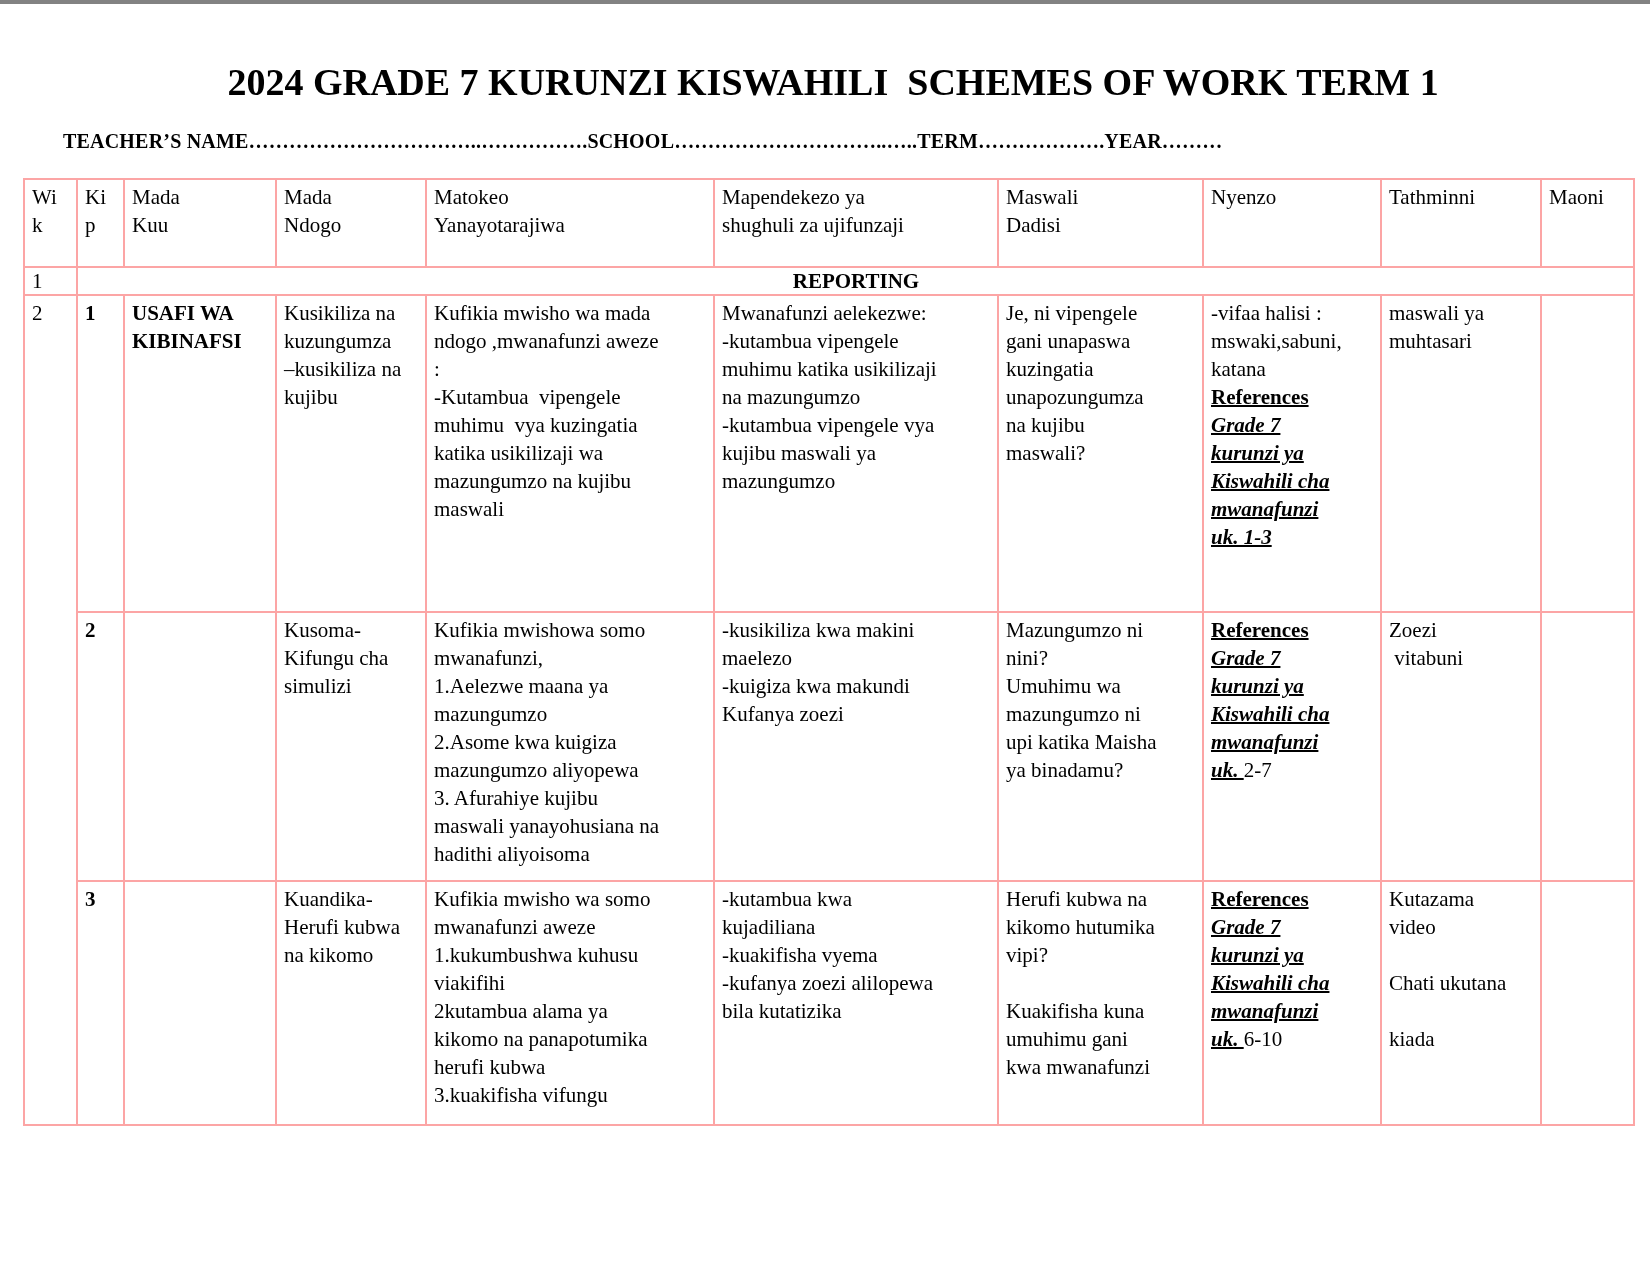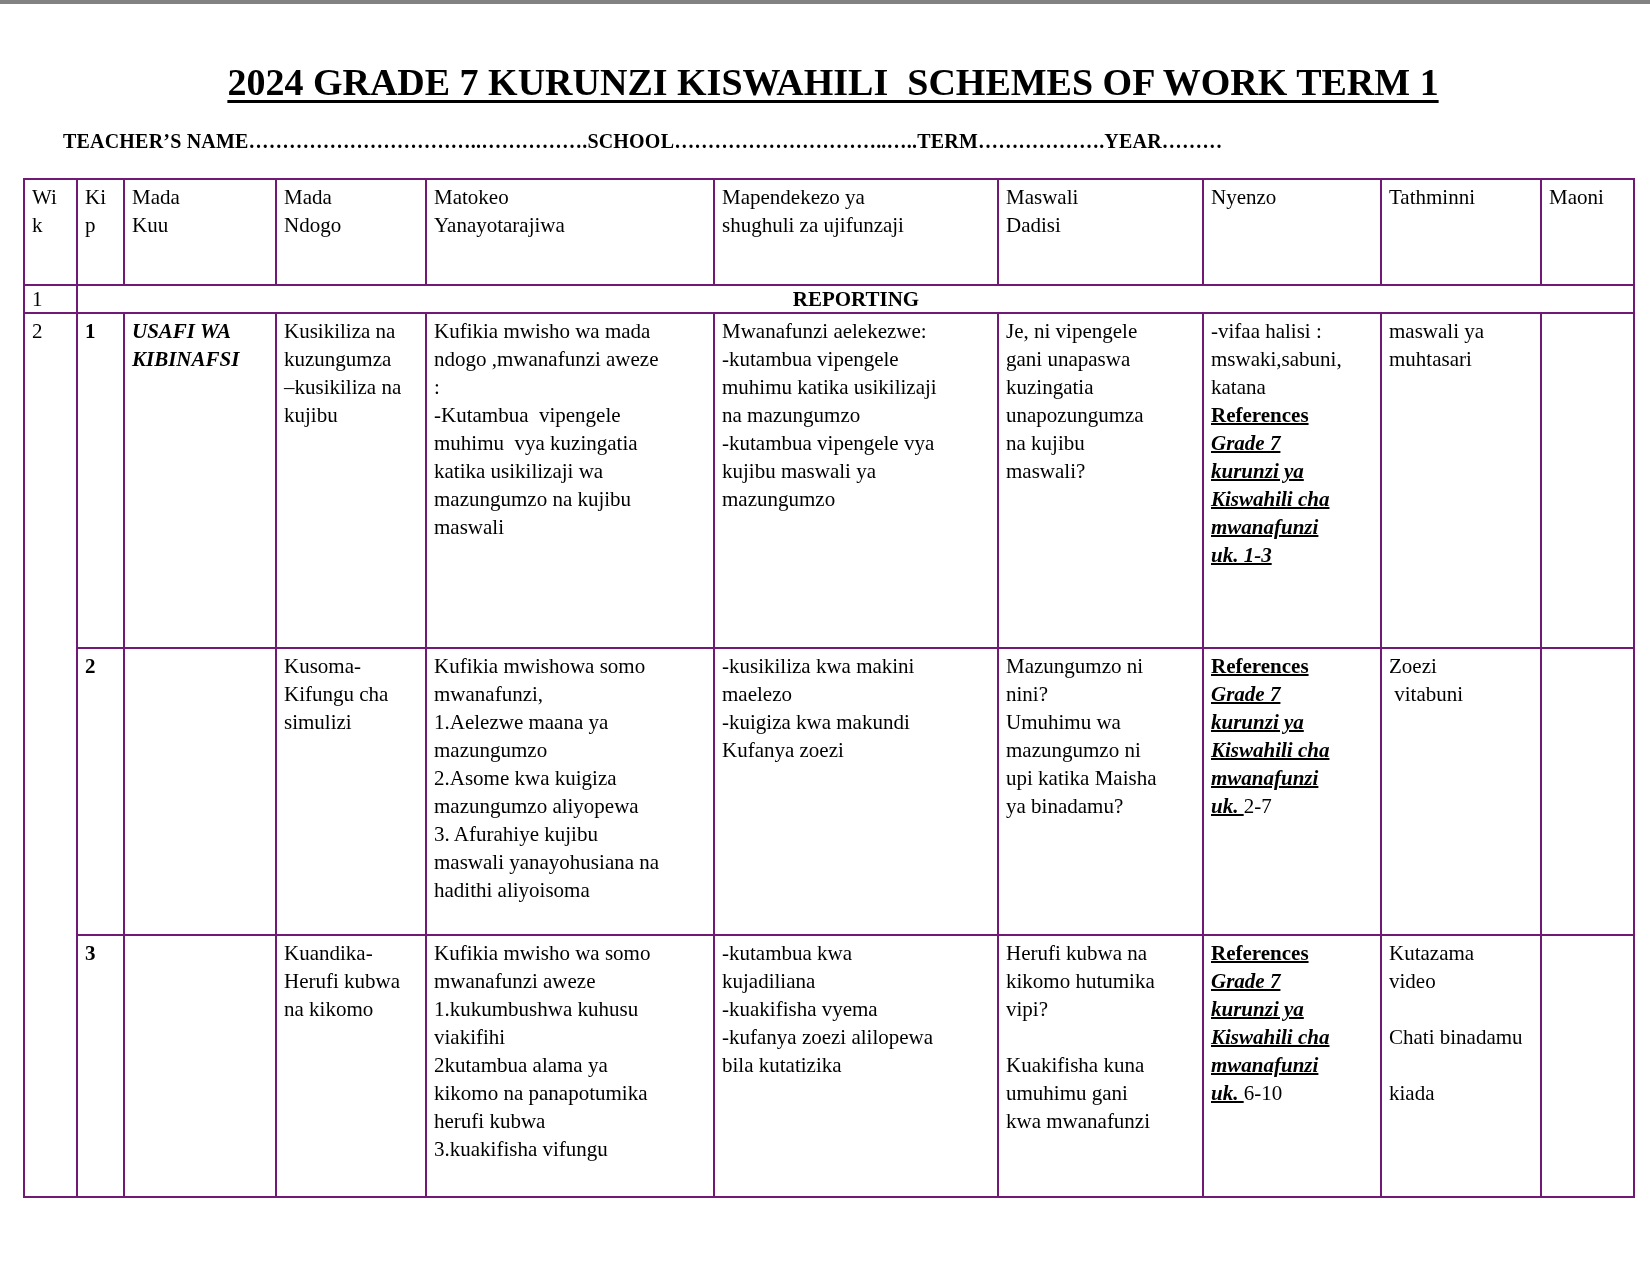--- a/index.html
+++ b/index.html
@@ -24,7 +24,6 @@
     line-height:1.1;
   }
   h1.doc-title .u {
-    text-decoration:underline;
     text-decoration-thickness:3px;
     text-underline-offset:5px;
     white-space:pre;

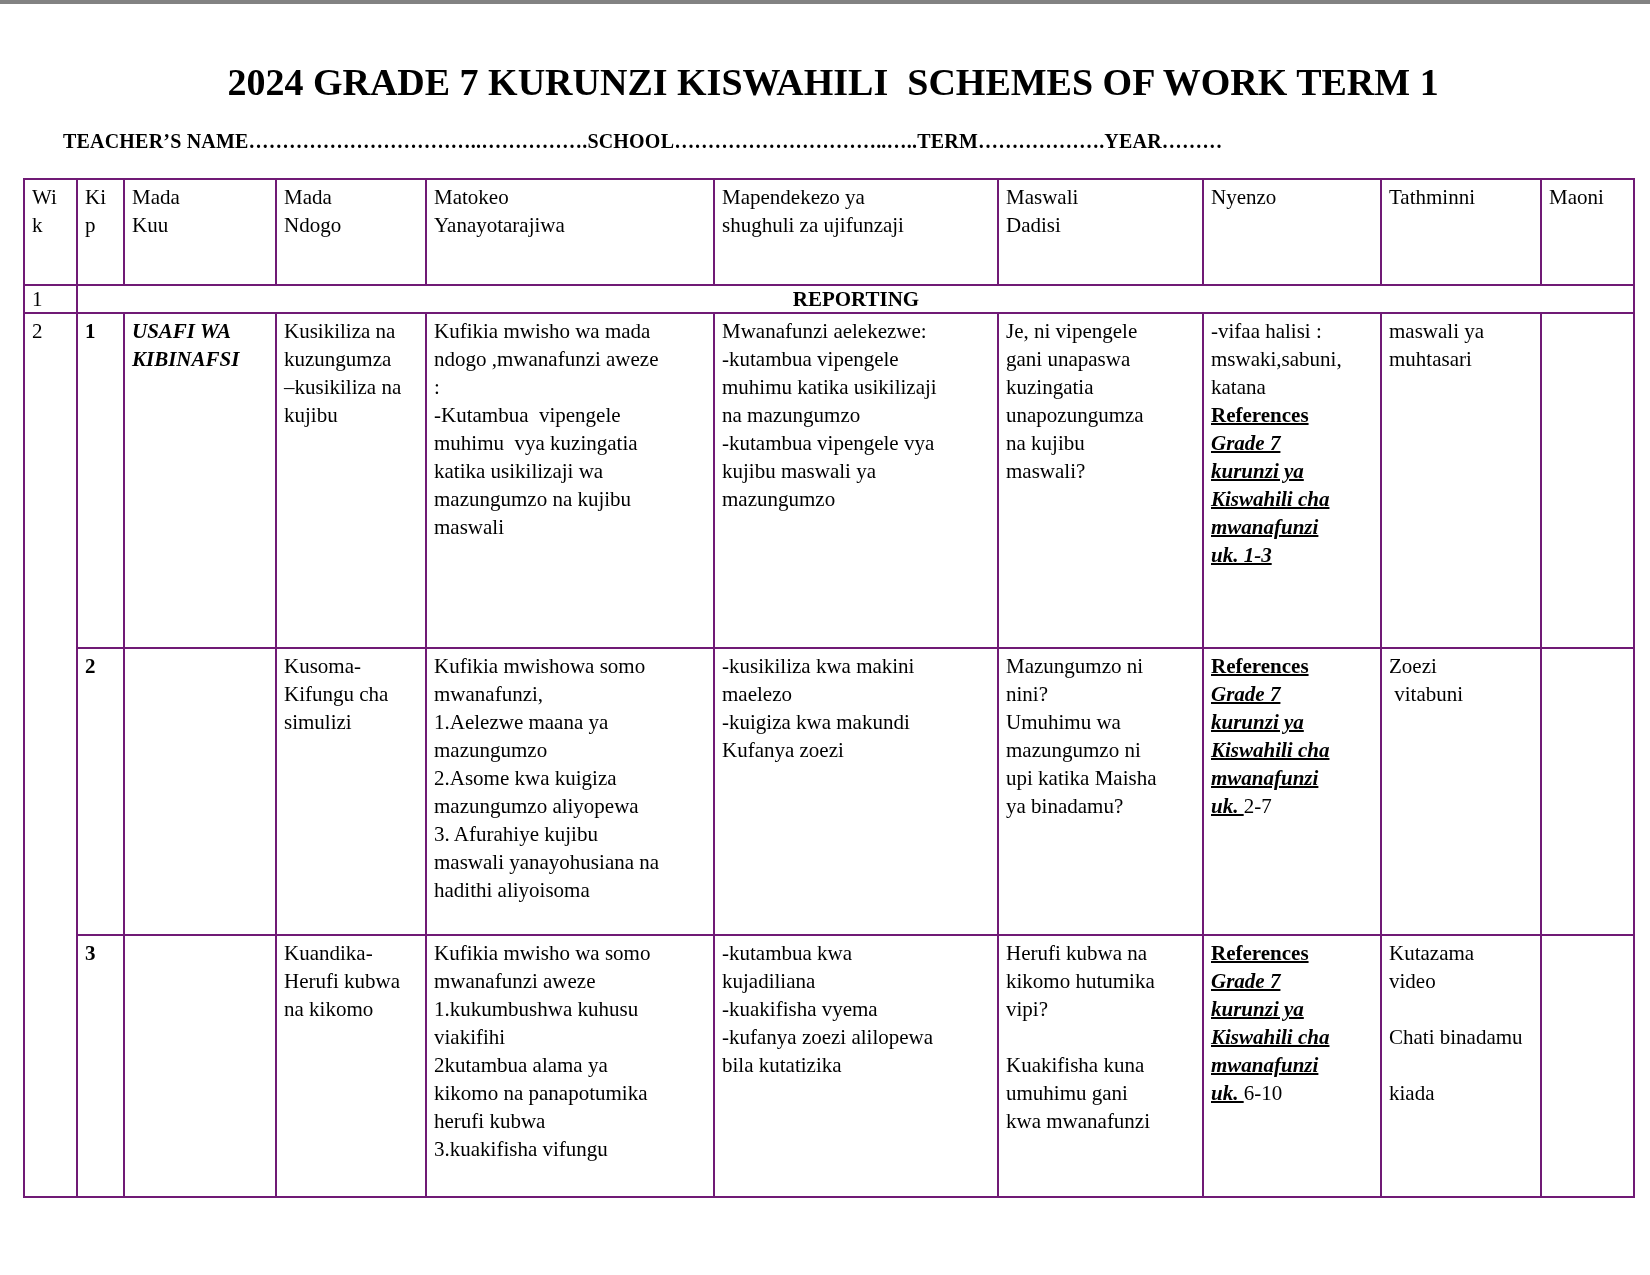--- a/index.html
+++ b/index.html
@@ -44,10 +44,10 @@
     table-layout:fixed;
   }
   .schemes th, .schemes td {
-    border:2px solid #701a75;
+    border:2px solid #fca5a5;
     vertical-align:top;
     text-align:left;
-    padding:3px 6px 18px 7px;
+    padding:3px 6px 0 7px;
     font-size:21px;
     line-height:28px;
     font-weight:normal;

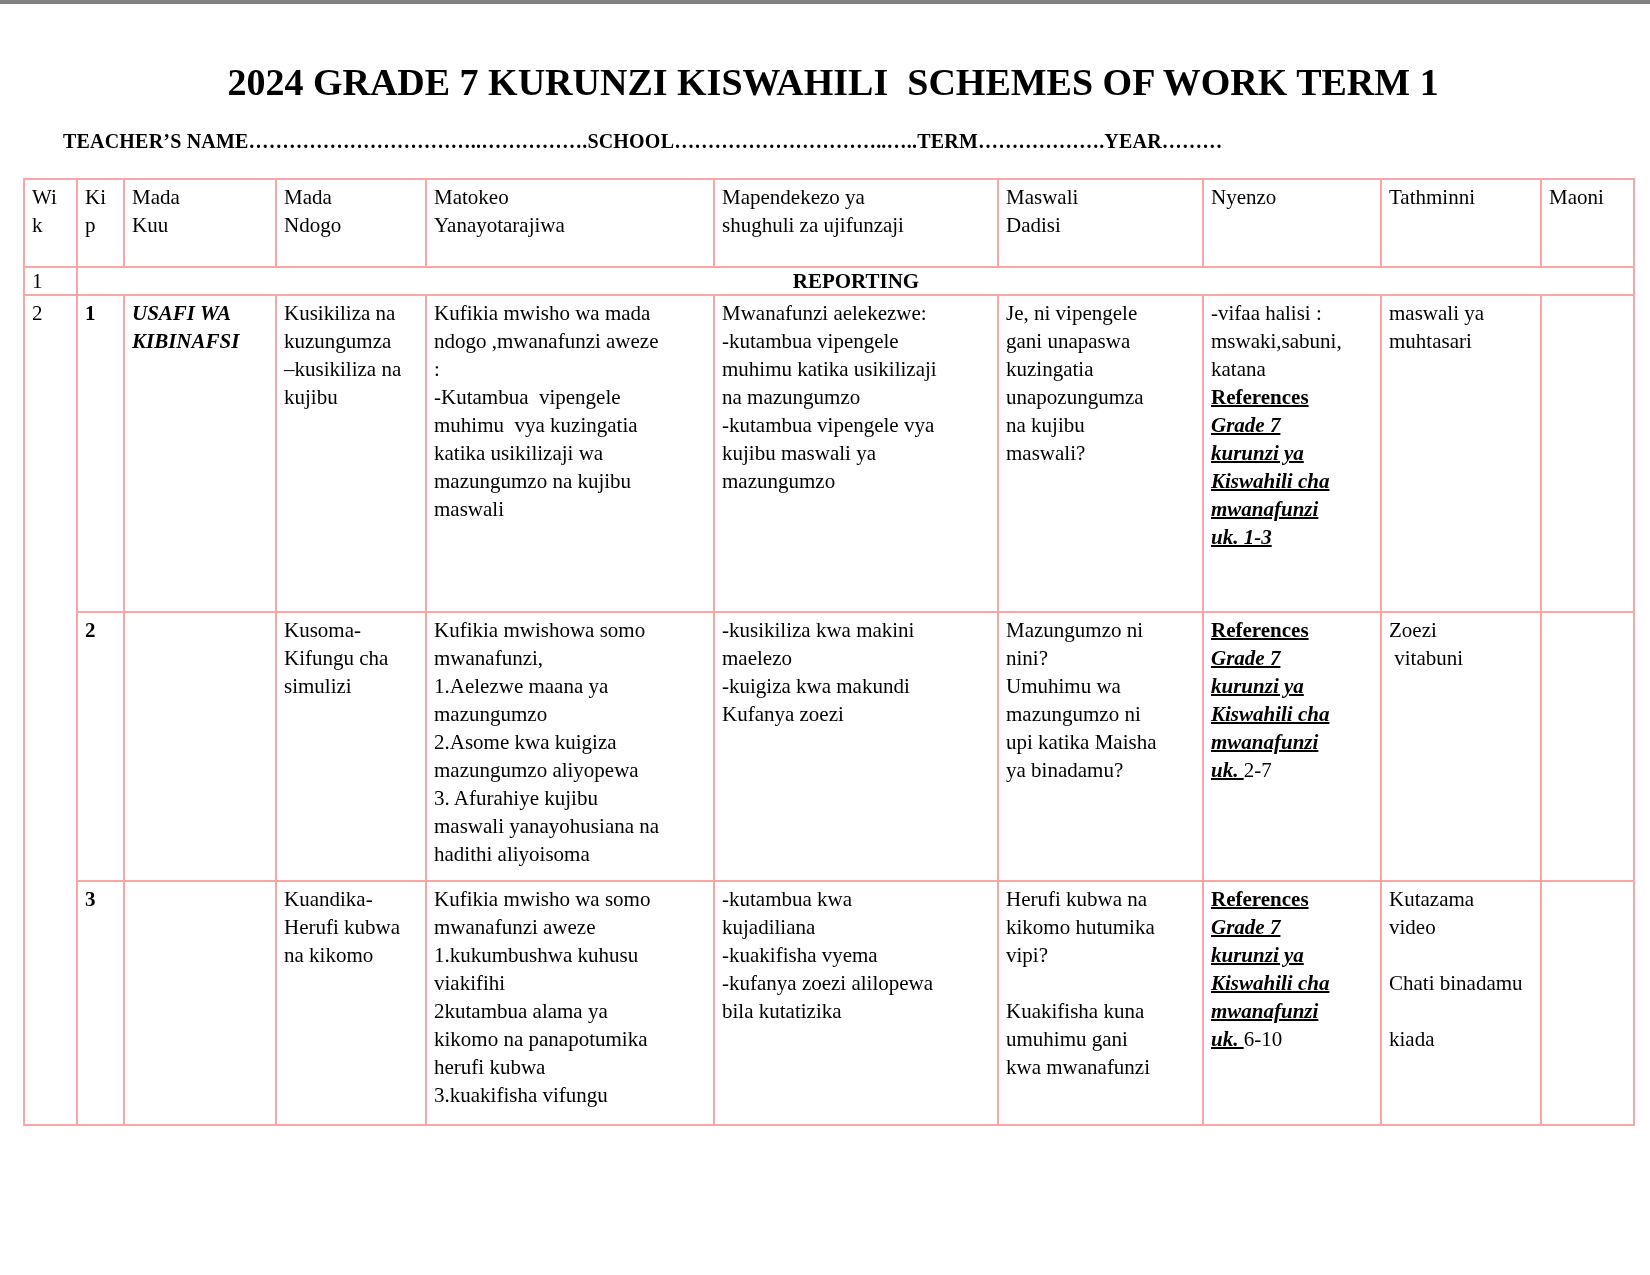--- a/index.html
+++ b/index.html
@@ -61,7 +61,7 @@
   tr.row-b td { height:264px; }
   tr.row-c td { height:239px; }
   td.kip-cell { font-weight:bold; }
-  td.mada-kuu-cell { font-weight:bold;font-style:italic; }
+  td.mada-kuu-cell { font-weight:bold; }
   .ref-title {
     font-weight:bold;
     text-decoration:underline;

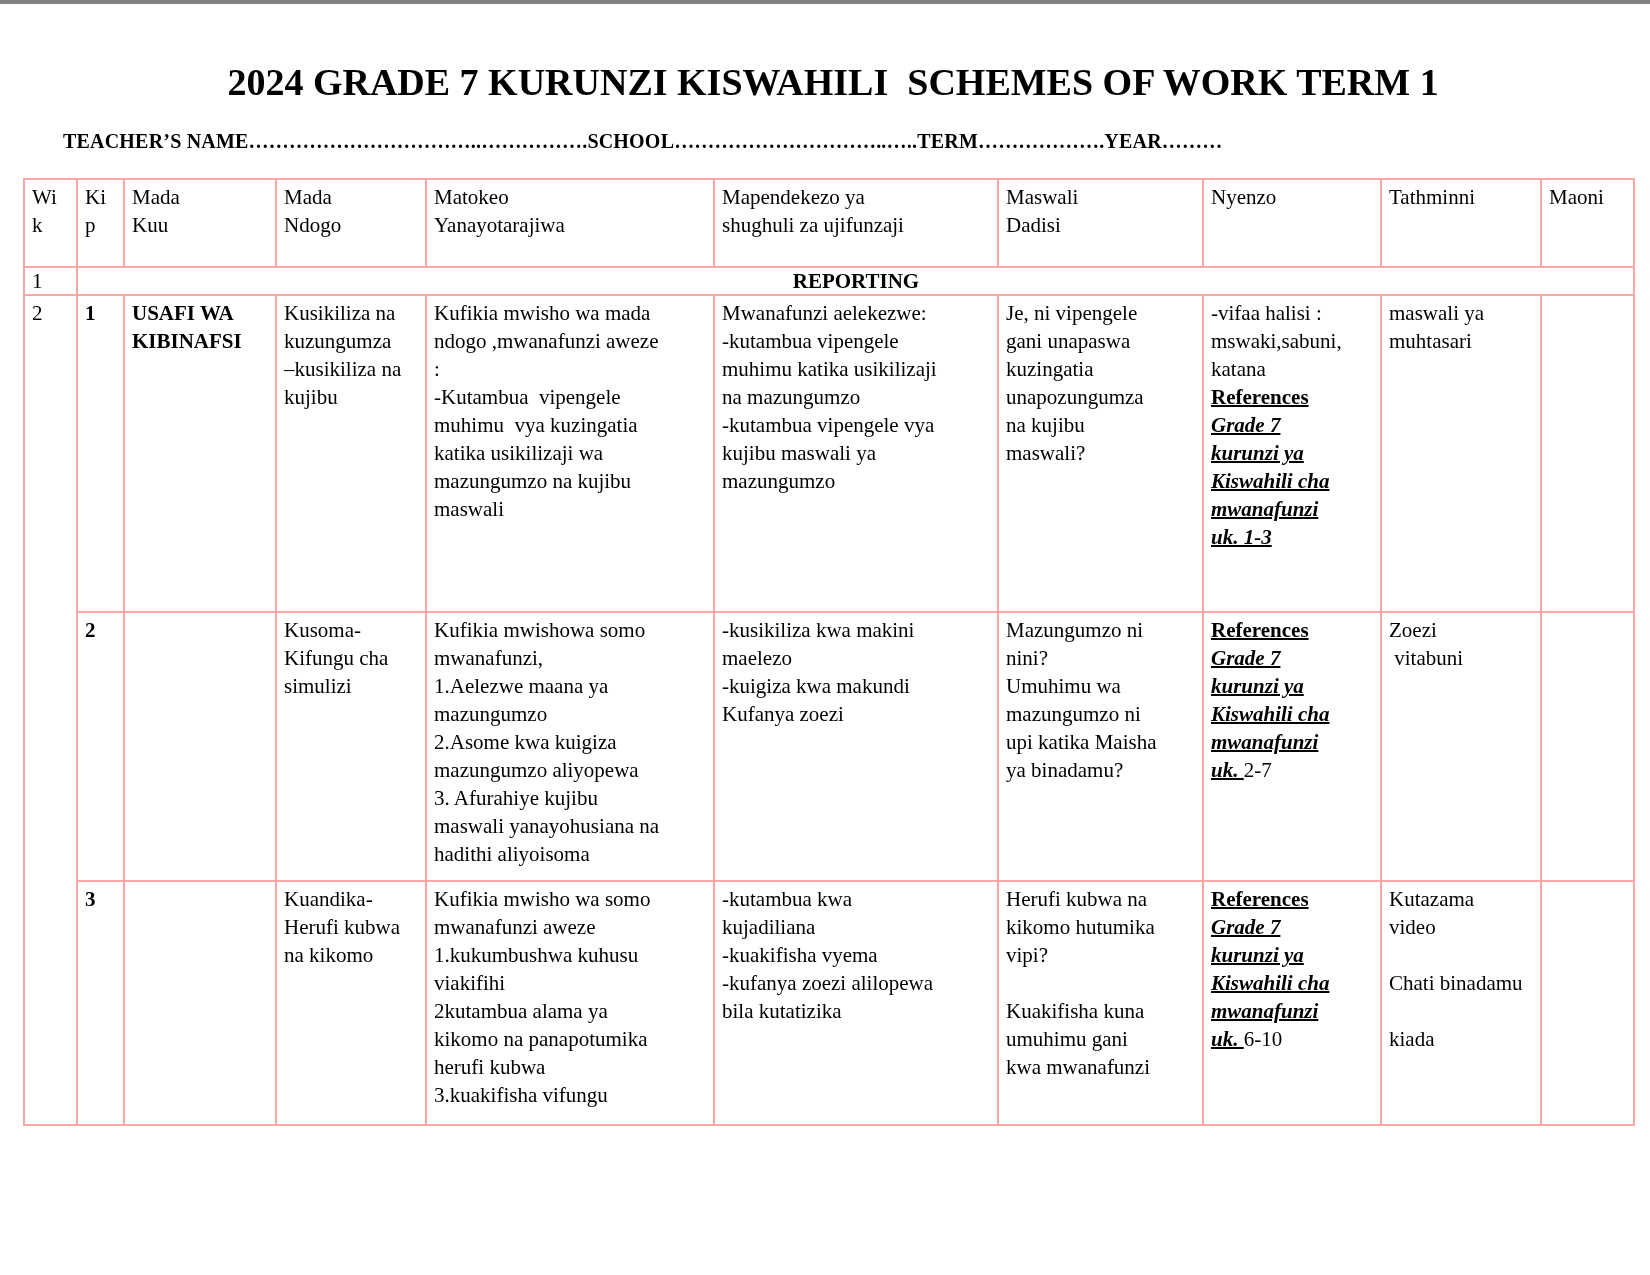--- a/index.html
+++ b/index.html
@@ -234,7 +234,7 @@
     <td>Kutazama
 video
 
-Chati binadamu
+Chati ukutana
 
 kiada</td>
     <td></td>

